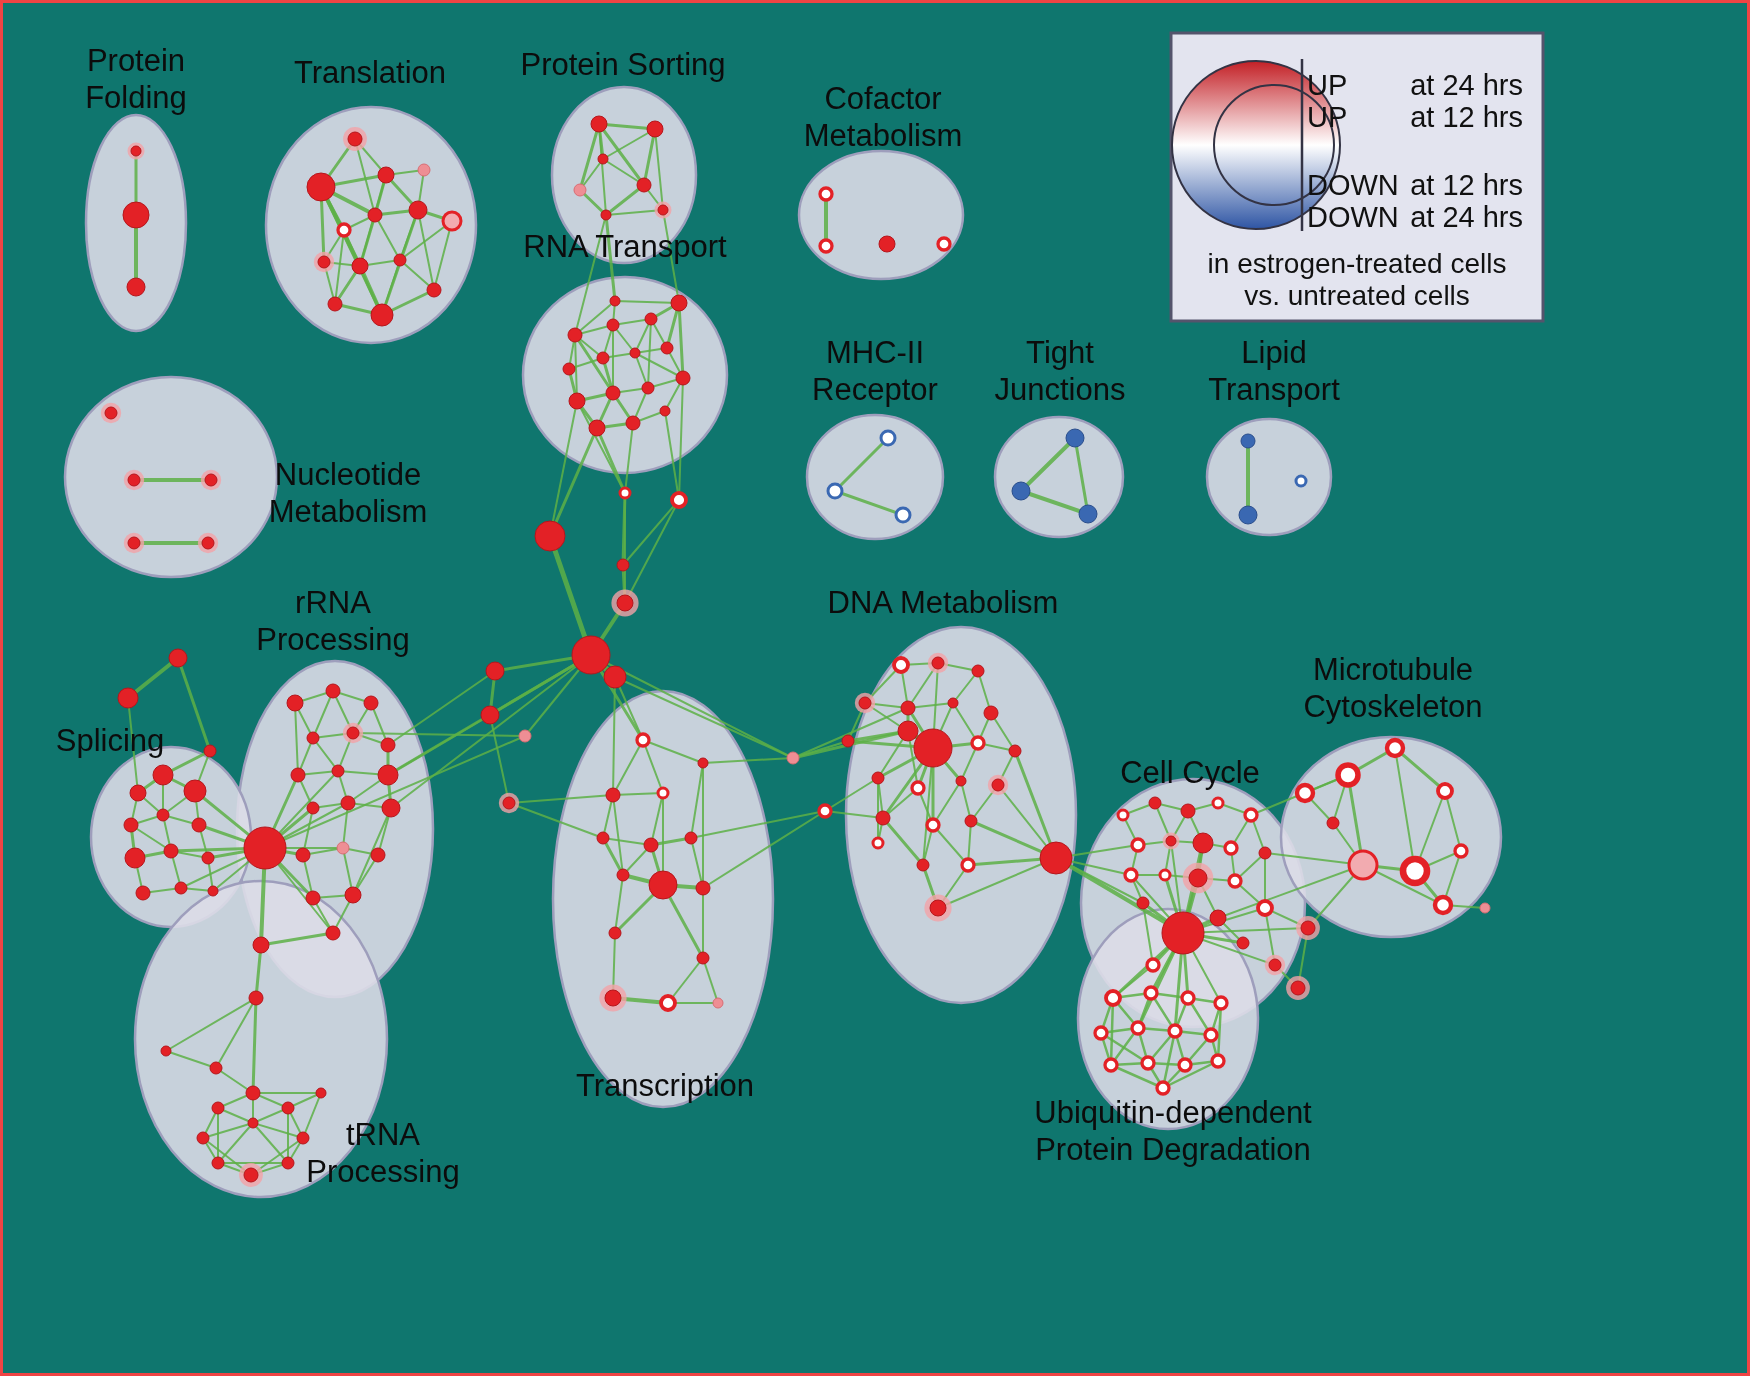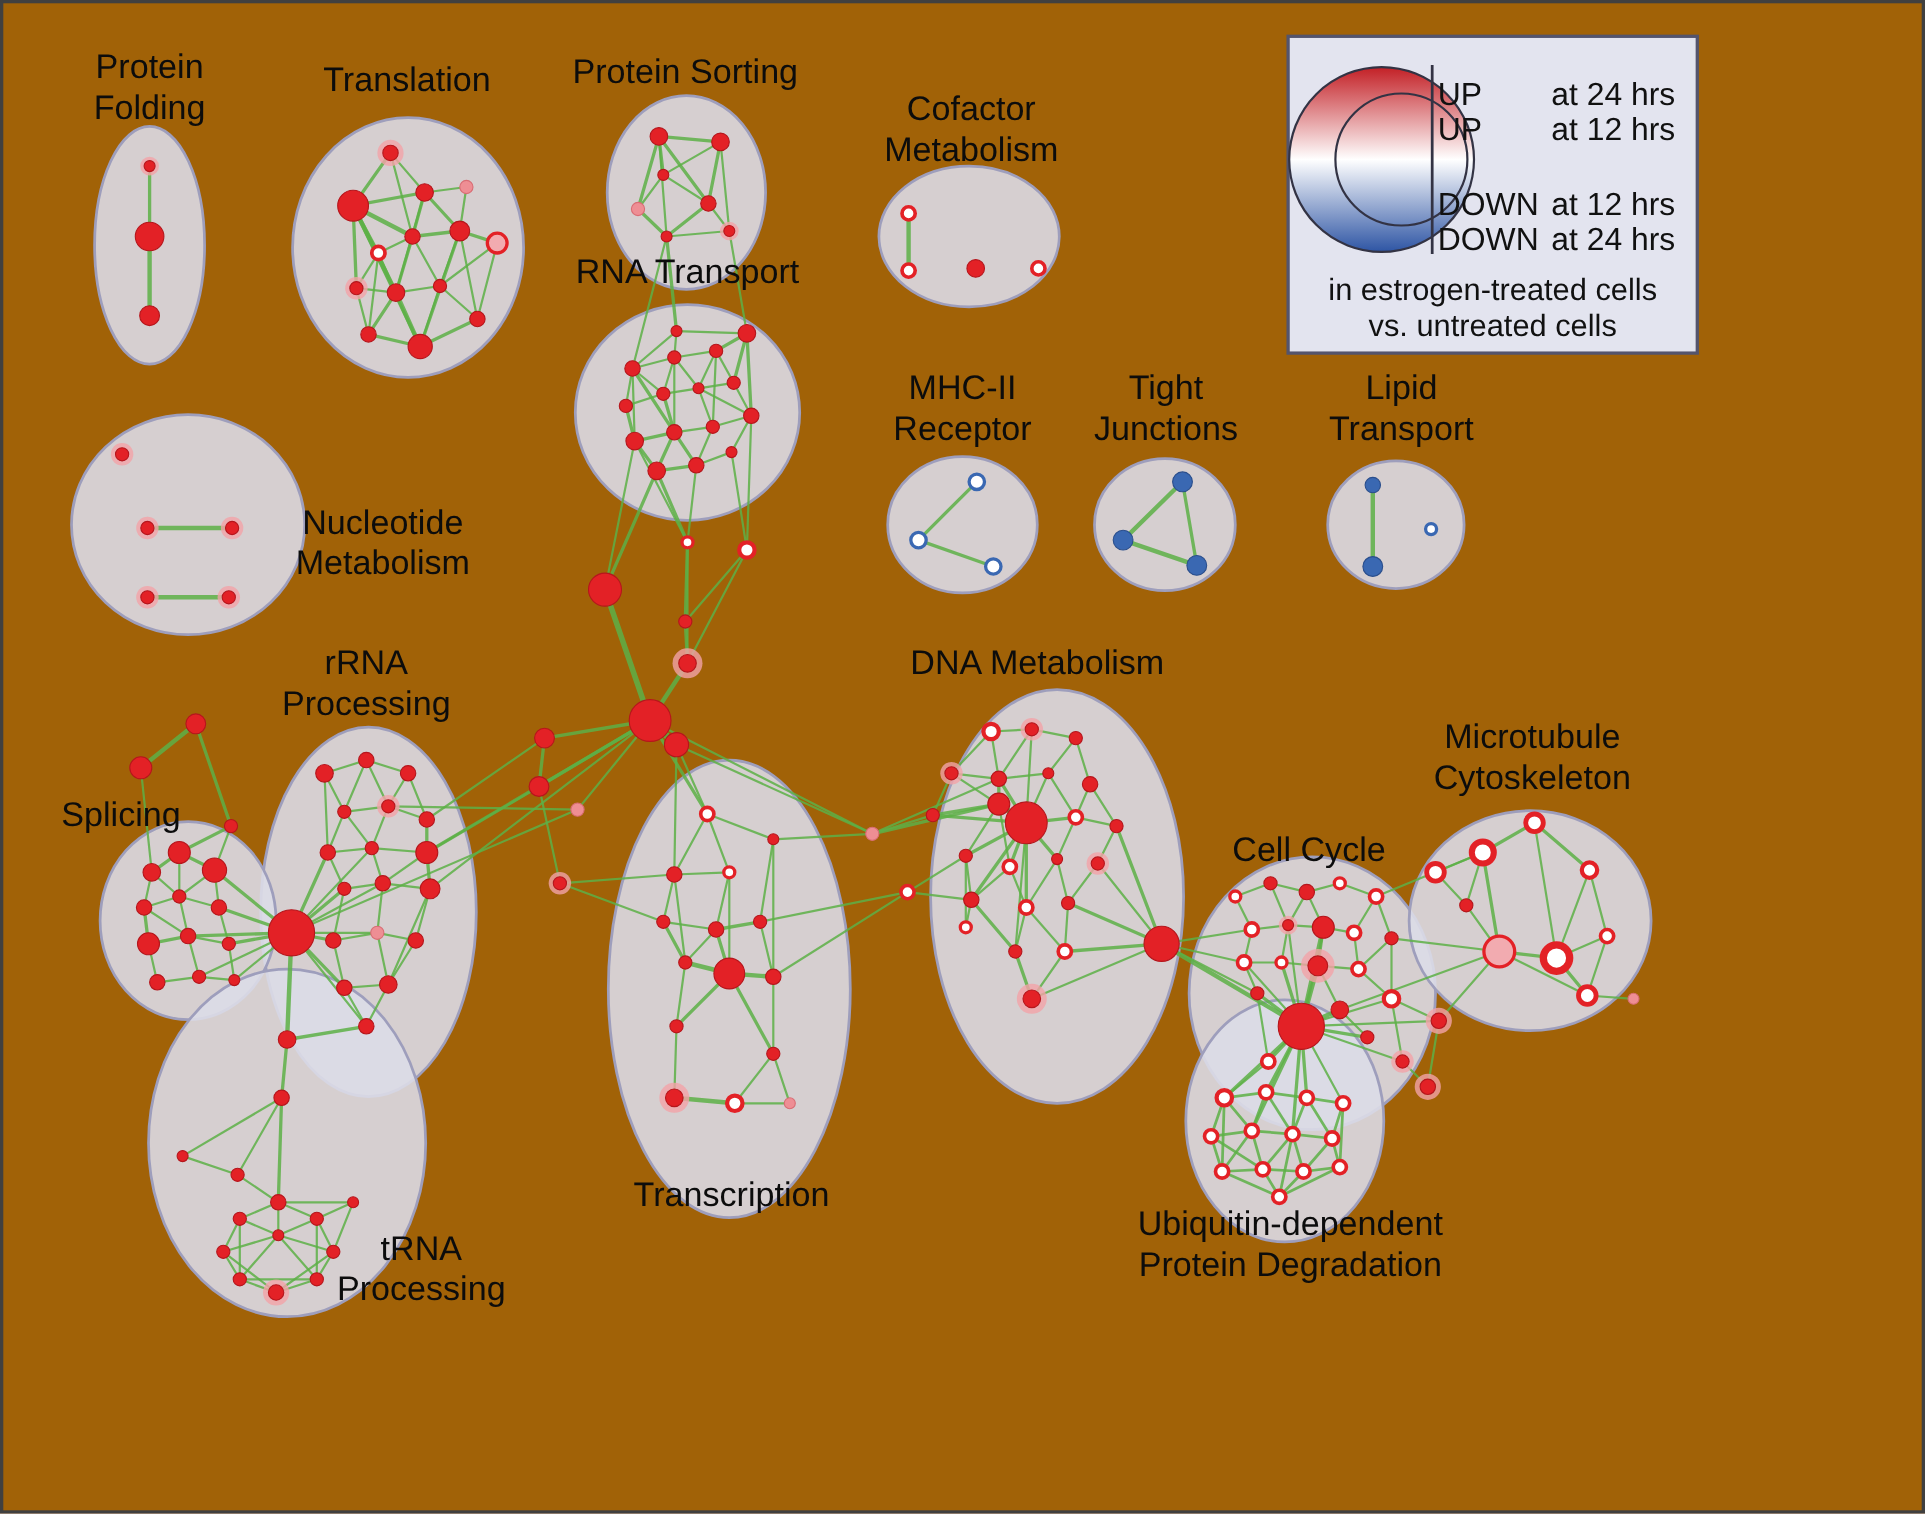--- a/index.html
+++ b/index.html
@@ -6,8 +6,8 @@
   .figure{
     position:relative;
     width:1750px;height:1376px;
-    background:#a16207;
-    border:3px solid #404040;
+    background:#0f766e;
+    border:3px solid #ef4444;
     box-sizing:border-box;
     overflow:hidden;
     font-family:"Liberation Sans",sans-serif;

